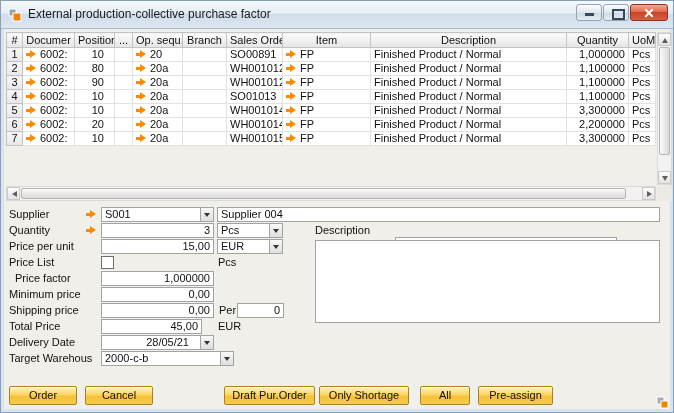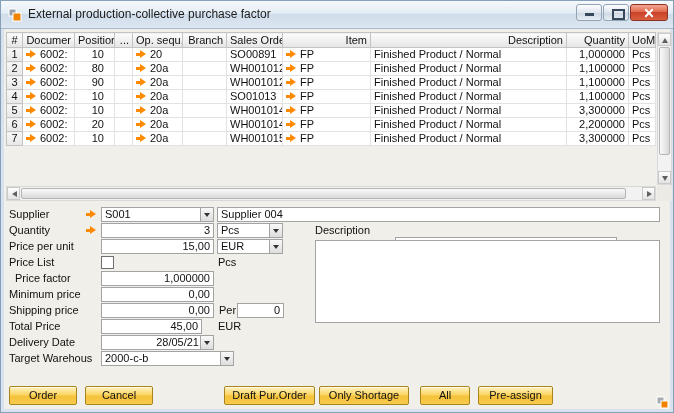--- a/index.html
+++ b/index.html
@@ -40,7 +40,7 @@
   }
   .grid-table th {
     background:linear-gradient(#fcfcfc,#e5e5e5); border:1px solid #c3c3c3;
-    font-weight:normal; text-align:right; padding:0 3px; height:15px; line-height:14px;
+    font-weight:normal; text-align:center; padding:0 3px; height:15px; line-height:14px;
     overflow:hidden; white-space:nowrap; color:#111;
   }
   .grid-table th.c-num { text-align:center; }

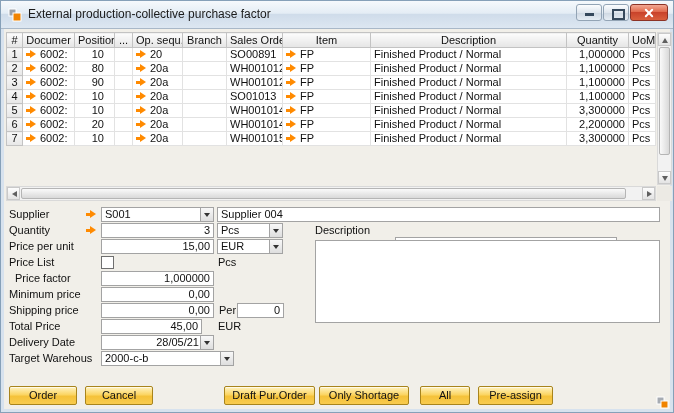--- a/index.html
+++ b/index.html
@@ -78,7 +78,7 @@
   .num { text-align:right; }
   .combo { position:absolute; height:15px; background:#fff; border:1px solid #a3a3a3; }
   .combo .cval { position:absolute; left:3px; right:14px; top:0; bottom:0; font-size:11px; line-height:13px; overflow:hidden; white-space:nowrap; color:#111; }
-  .combo .cval.num { text-align:right; padding-right:0; }
+  .combo .cval.num { text-align:right; padding-right:10px; }
   .combo .dd { position:absolute; right:0; top:0; bottom:0; width:13px; background:linear-gradient(#f8f8f8,#dedede); border-left:1px solid #a3a3a3; }
   .combo .dd::after { content:""; position:absolute; left:3px; top:5px; border-left:3.5px solid transparent; border-right:3.5px solid transparent; border-top:4px solid #333; }
   .checkbox { position:absolute; width:13px; height:13px; background:#fff; border:1px solid #6f6f6f; }

